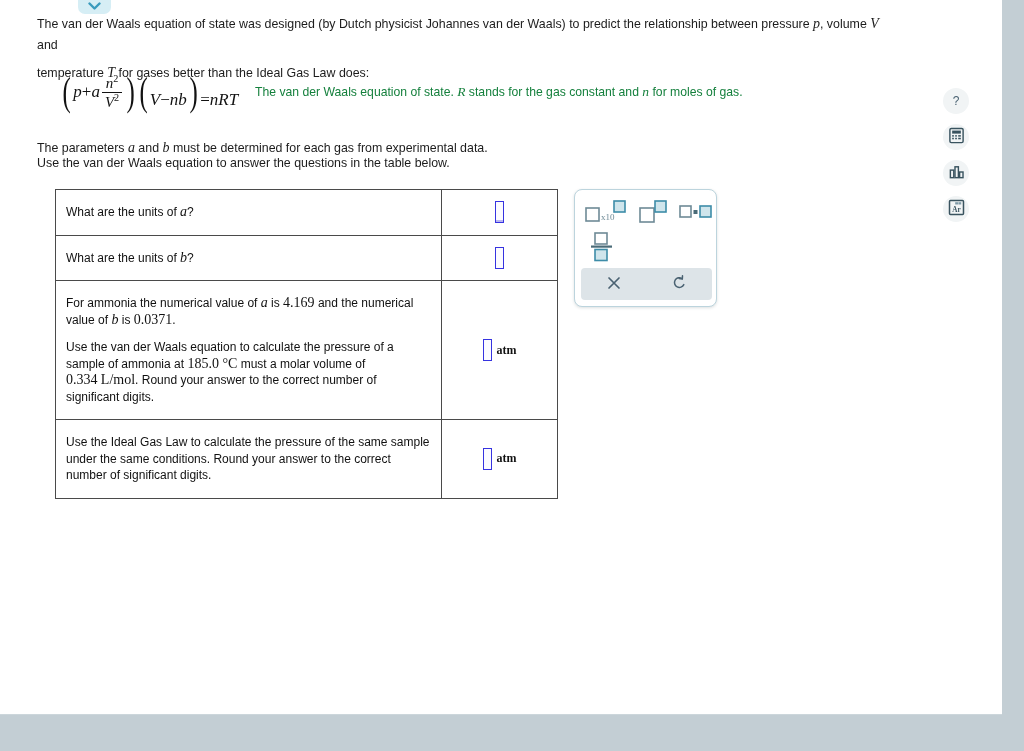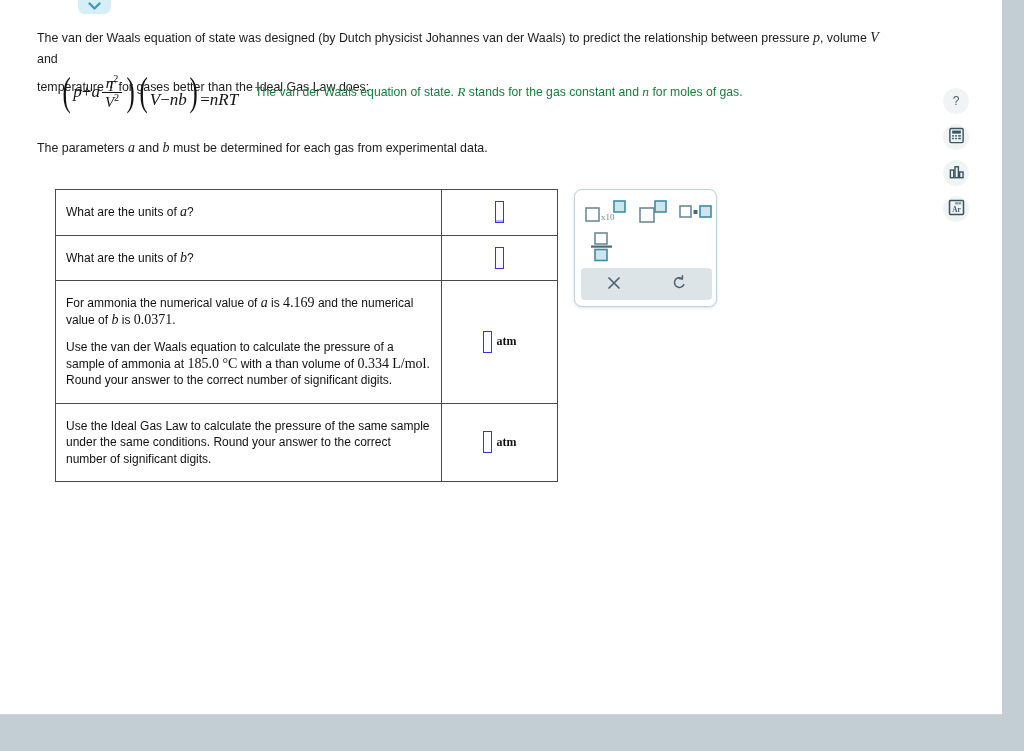--- a/index.html
+++ b/index.html
@@ -57,7 +57,7 @@
   .prose {
     position: absolute;
     left: 37px;
-    top: 27px;
+    top: 13px;
     width: 862px;
     font-size: 12.4px;
     line-height: 21px;

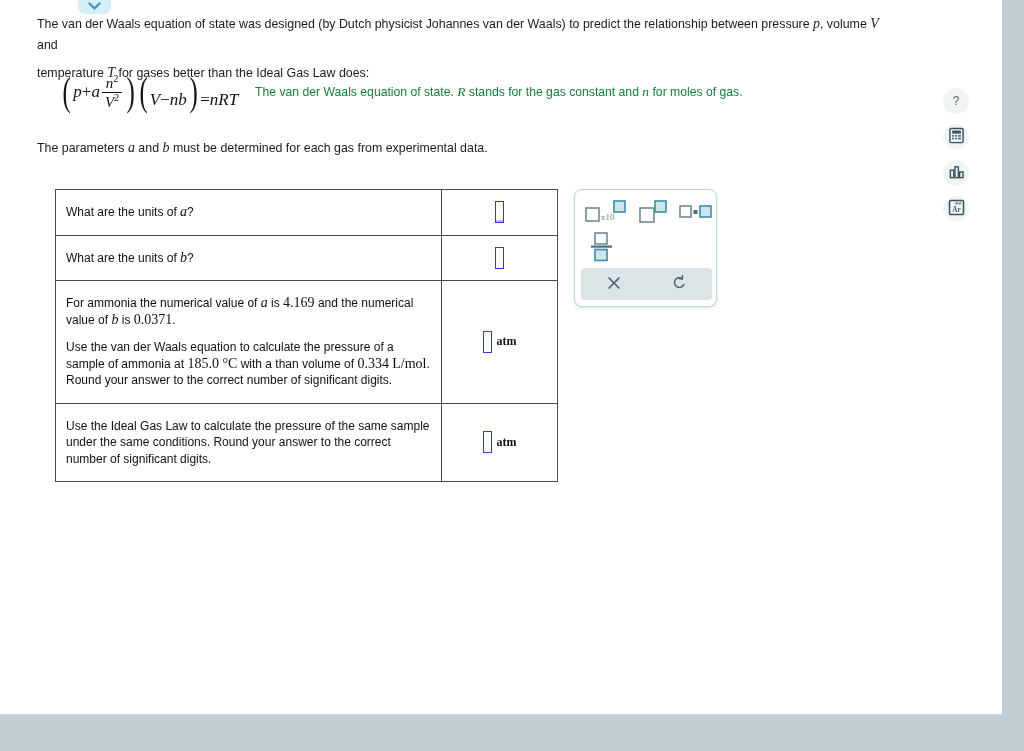--- a/index.html
+++ b/index.html
@@ -338,6 +338,7 @@
       <span>The parameters </span><span class="mathvar">a</span><span> and </span><span class="mathvar">b</span><span> must be determined for each gas from experimental data.</span>
     </div>
 
+    <div class="para3">Use the van der Waals equation to answer the questions in the table below.</div>
 
     <table class="qtable">
       <tbody>

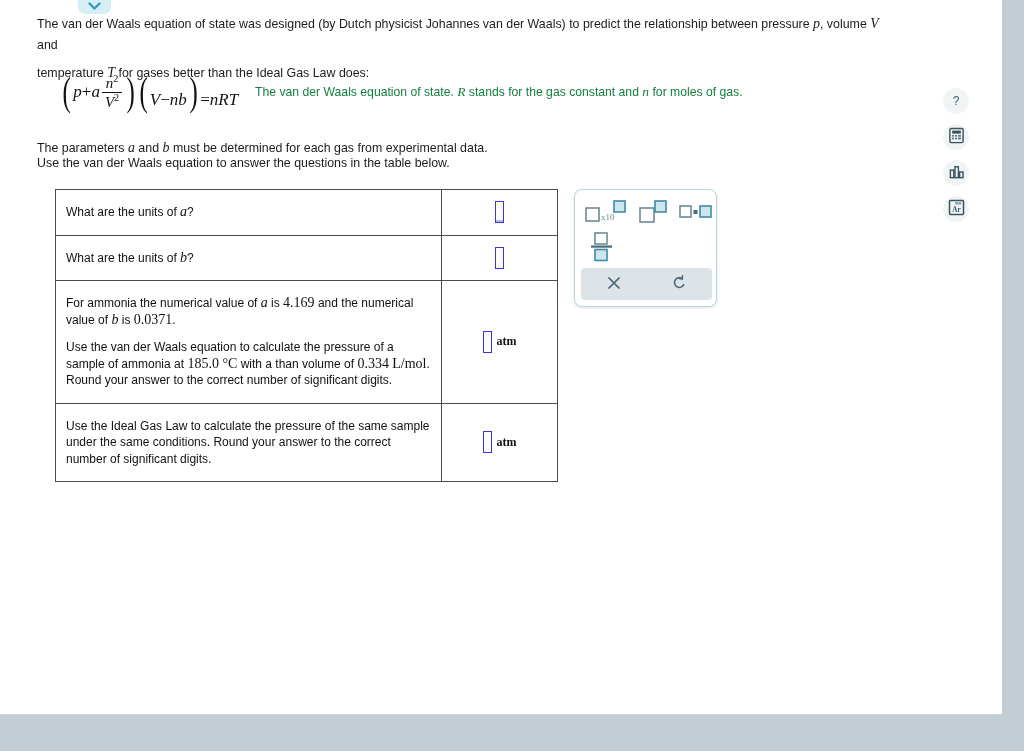--- a/index.html
+++ b/index.html
@@ -364,7 +364,7 @@
               <span>For ammonia the numerical value of </span><span class="mathvar">a</span><span> is </span><span class="mathnum">4.169</span><span> and the numerical value of </span><span class="mathvar">b</span><span> is </span><span class="mathnum">0.0371</span><span>.</span>
             </p>
             <p>
-              <span>Use the van der Waals equation to calculate the pressure of a sample of ammonia at </span><span class="mathnum">185.0 °C</span><span> with a than volume of </span><span class="mathnum">0.334</span>&nbsp;<span class="mathnum">L/mol</span><span>. Round your answer to the correct number of significant digits.</span>
+              <span>Use the van der Waals equation to calculate the pressure of a sample of ammonia at </span><span class="mathnum">185.0 °C</span><span> must a molar volume of </span><span class="mathnum">0.334</span>&nbsp;<span class="mathnum">L/mol</span><span>. Round your answer to the correct number of significant digits.</span>
             </p>
           </td>
           <td class="acell">

